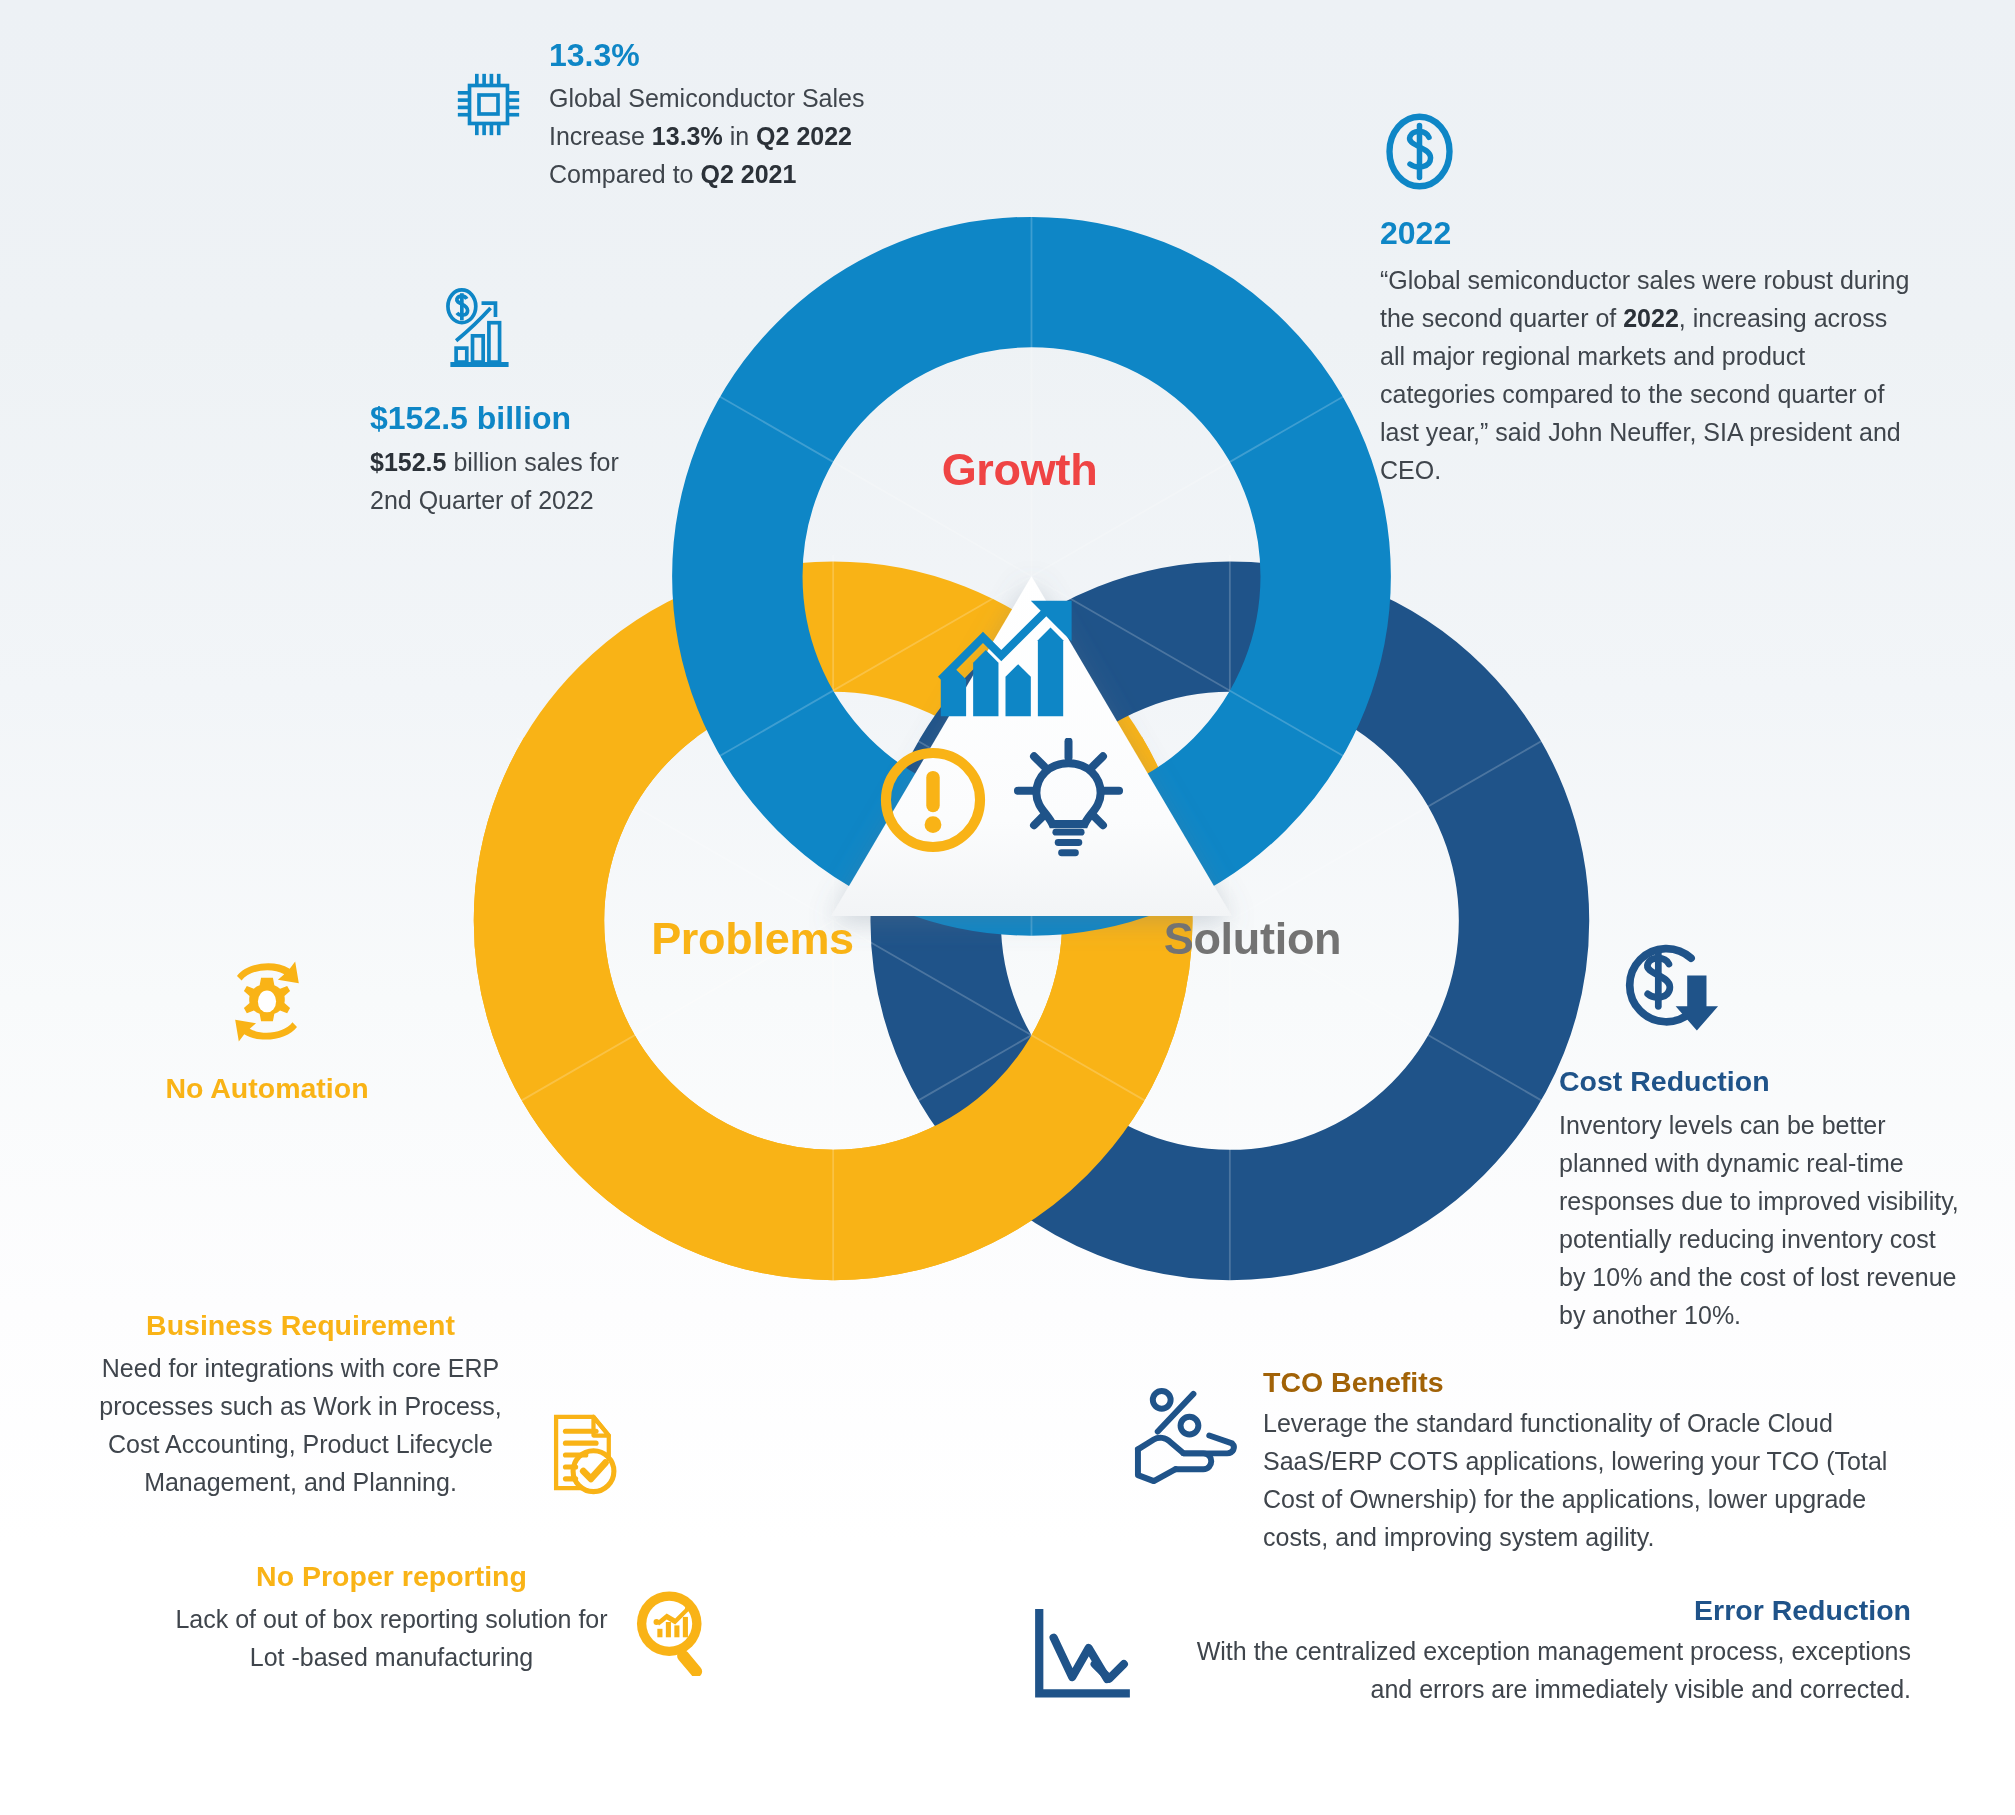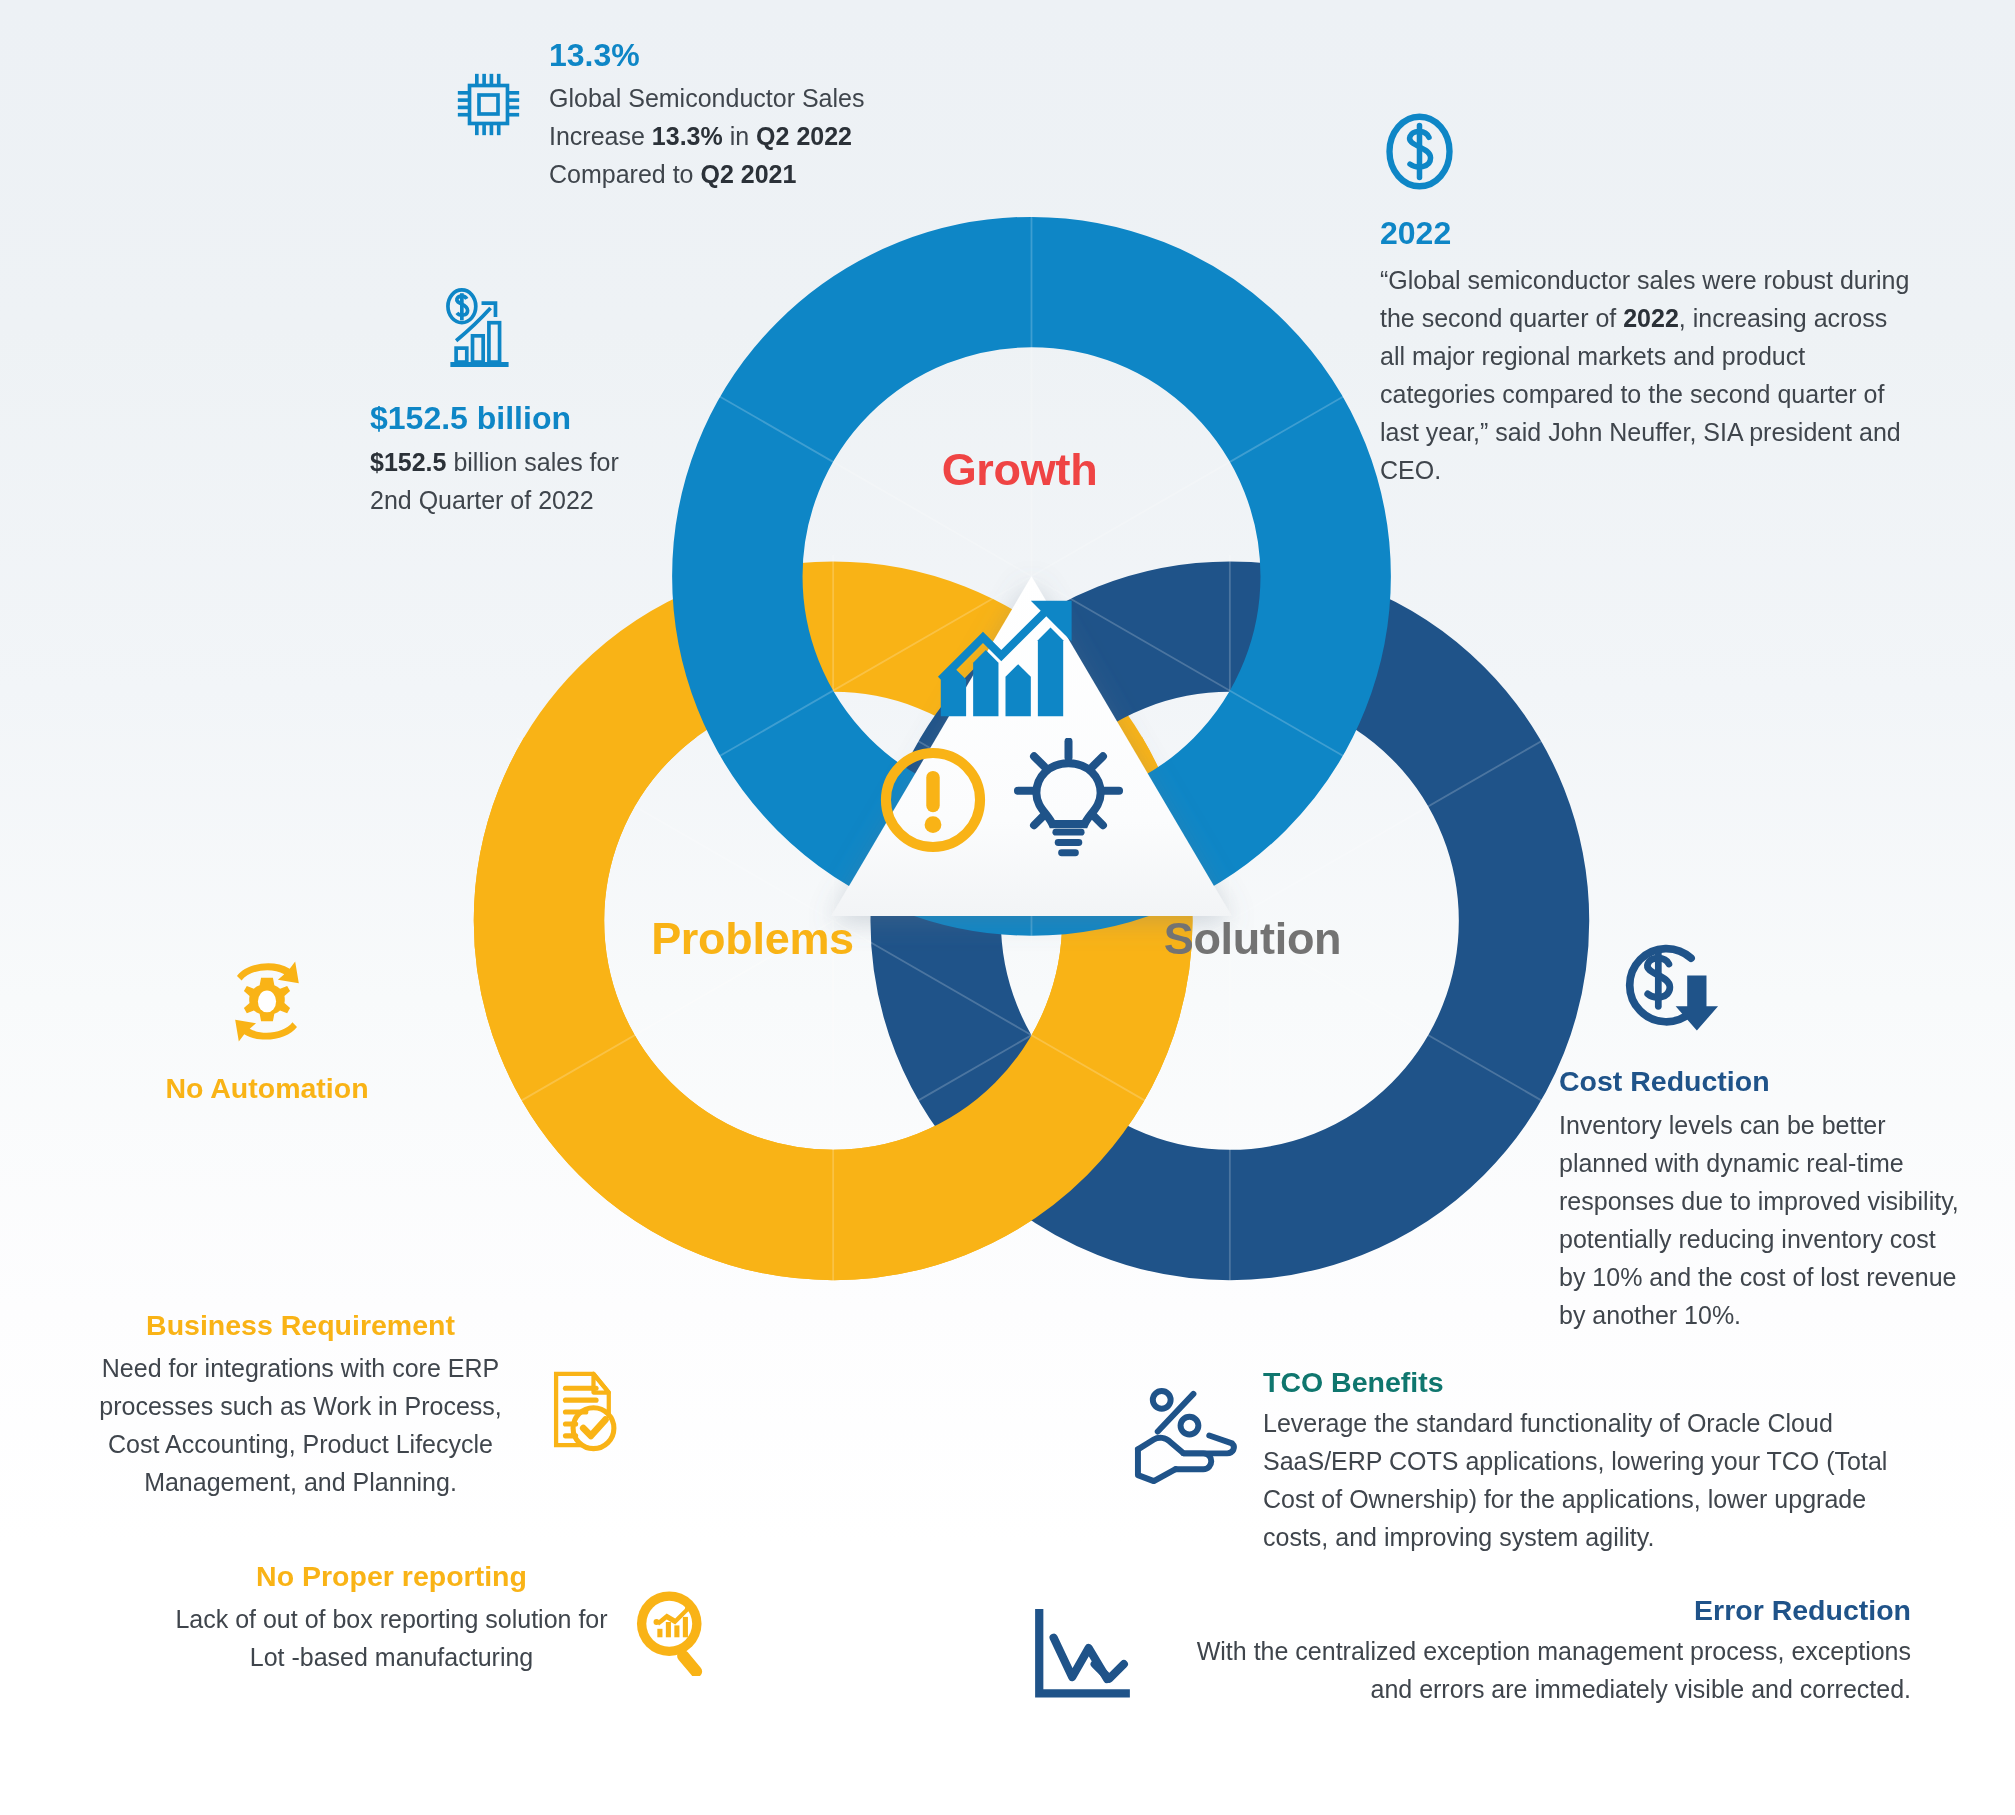--- a/index.html
+++ b/index.html
@@ -70,7 +70,7 @@
 
   
   #blk-breq { left:79px; top:1308px; width:649px; }
-  #blk-breq .wrap { display:flex; align-items:center; gap:12px; }
+  #blk-breq .wrap { display:flex; align-items:flex-end; gap:12px; }
   #blk-breq .col { width:443px; text-align:center; }
   #blk-breq .ico { width:85px; height:91px; flex:0 0 85px; margin-top:17px; }
   #blk-breq .hdg { color:#f9b316; margin-bottom:4.9px; }

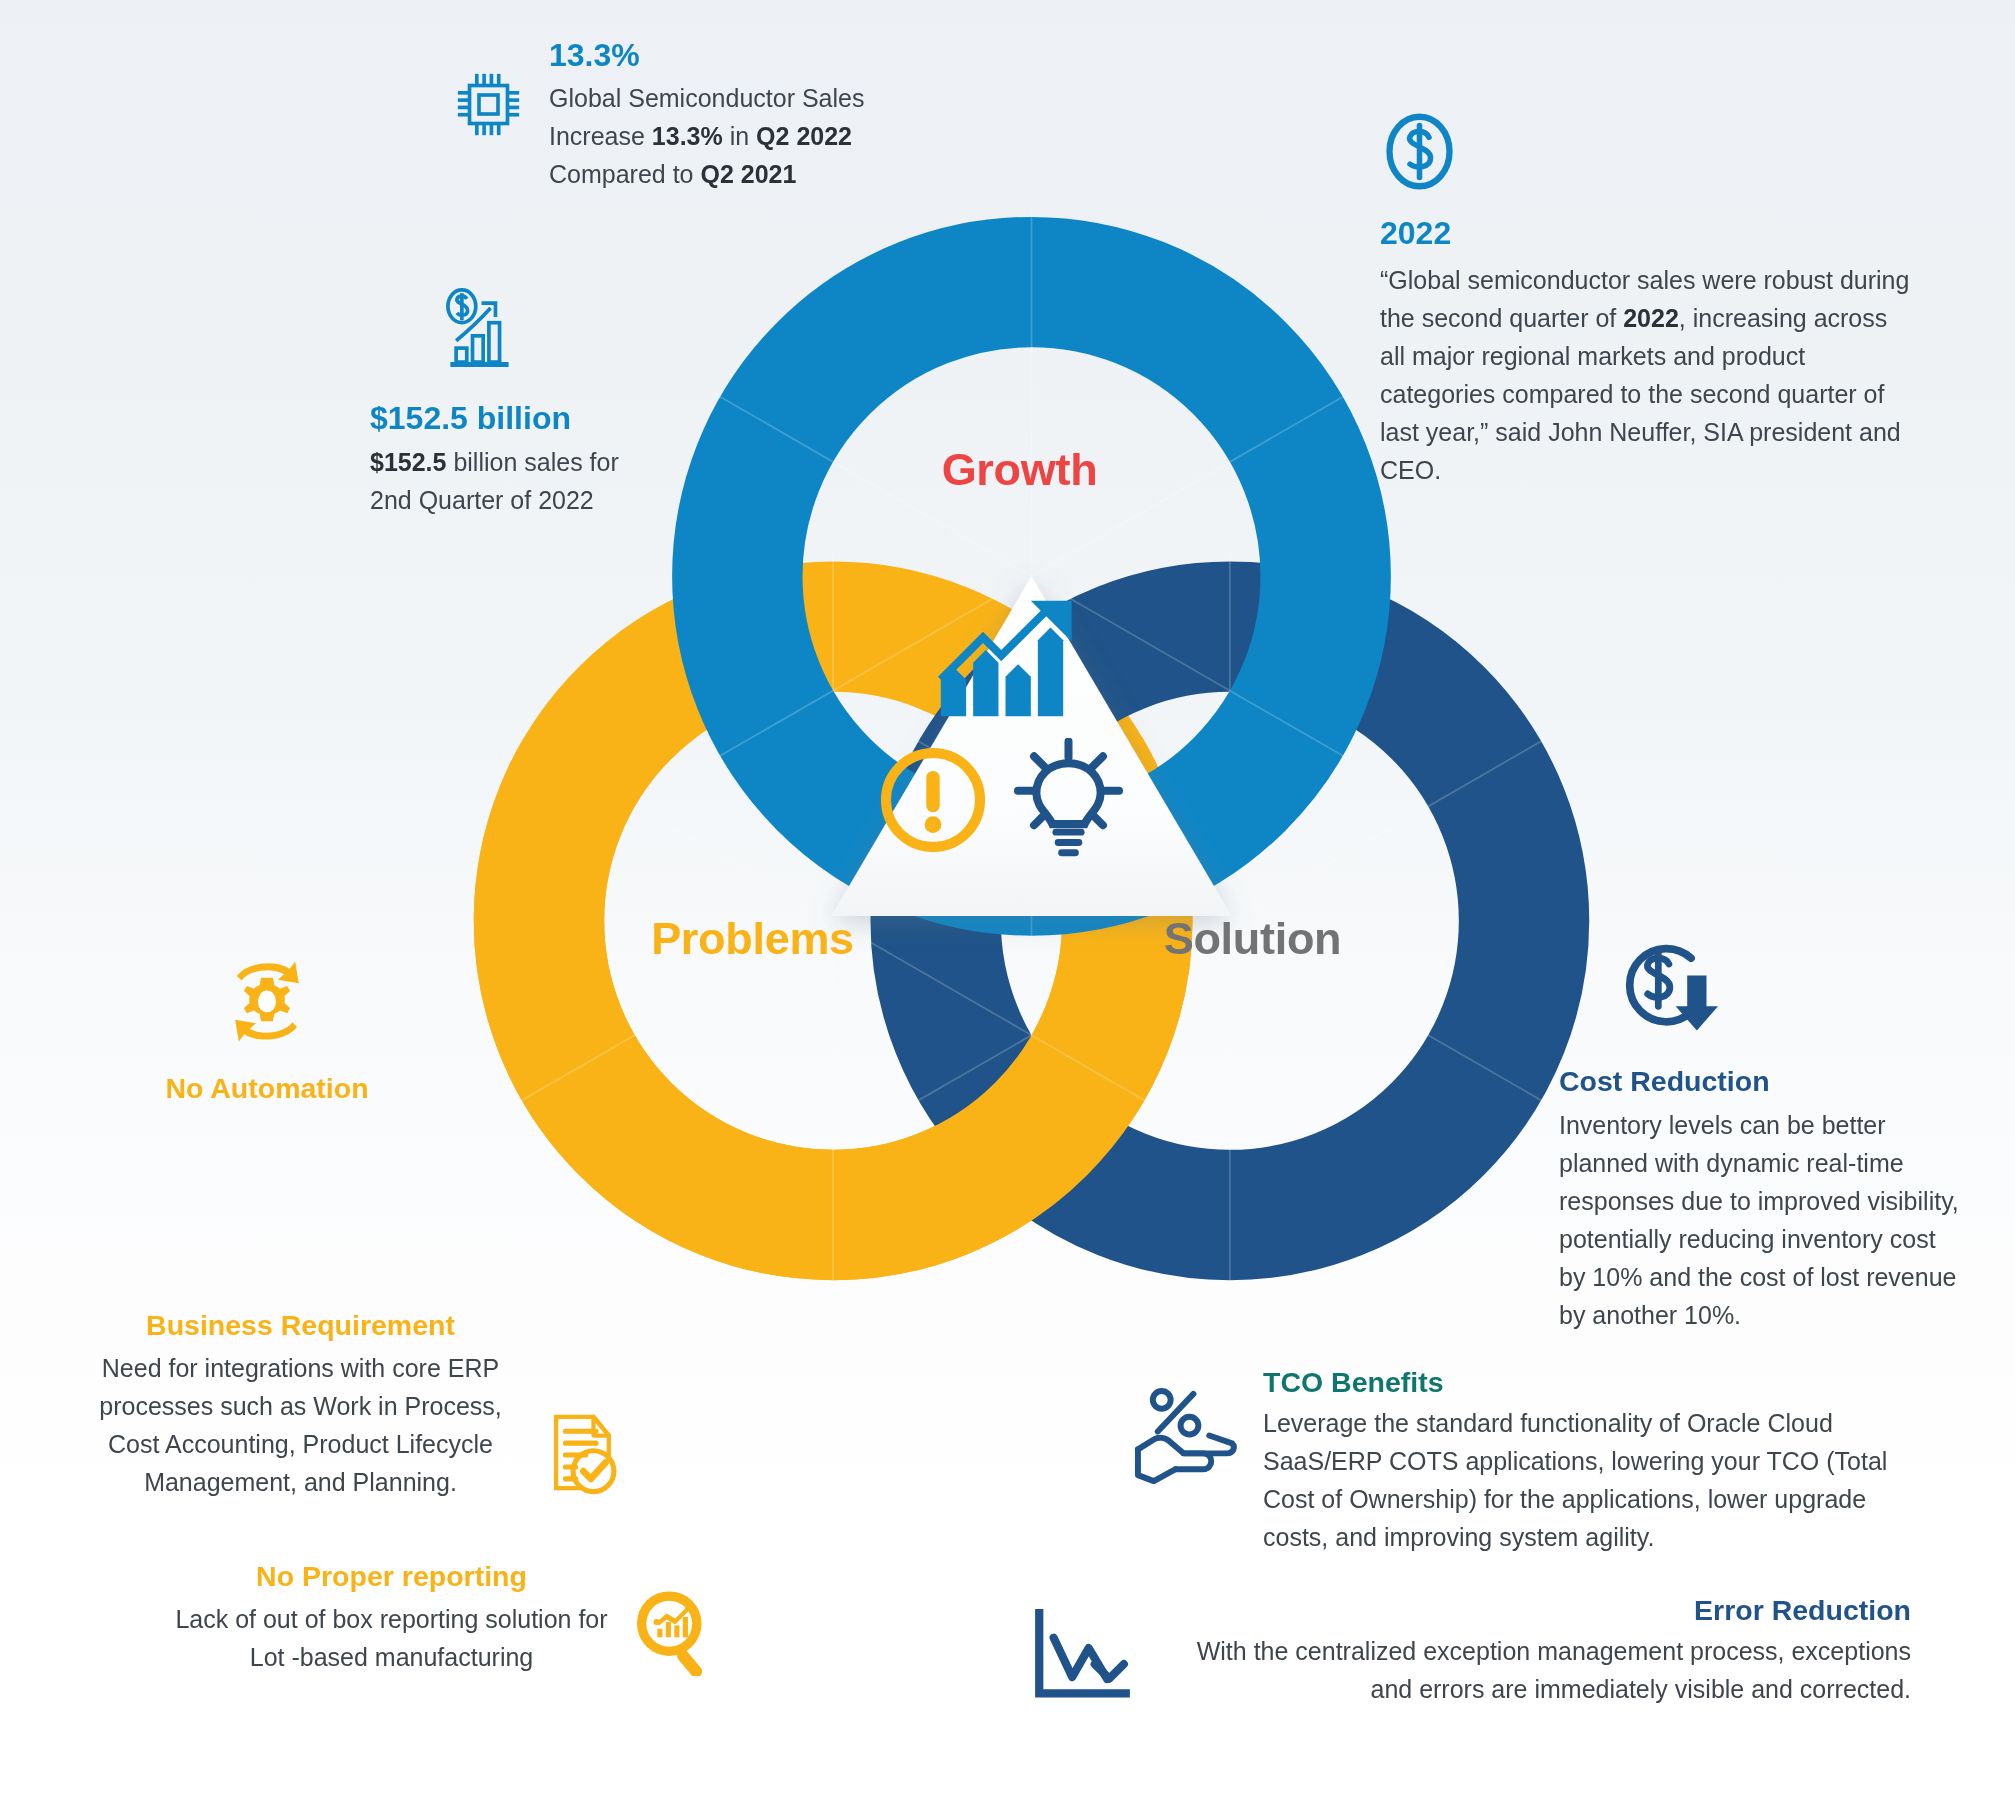--- a/index.html
+++ b/index.html
@@ -91,7 +91,7 @@
   #blk-tco { left:1132px; top:1365px; width:789px; }
   #blk-tco .wrap { display:flex; align-items:flex-start; gap:22px; }
   #blk-tco .ico { width:109px; height:106px; flex:0 0 109px; margin-top:19.4px; }
-  #blk-tco .hdg { color:#0f766e; margin-bottom:3.6px; }
+  #blk-tco .hdg { color:#a16207; margin-bottom:3.6px; }
 
   
   #blk-err { left:1031px; top:1593px; width:880px;text-align:right; }

